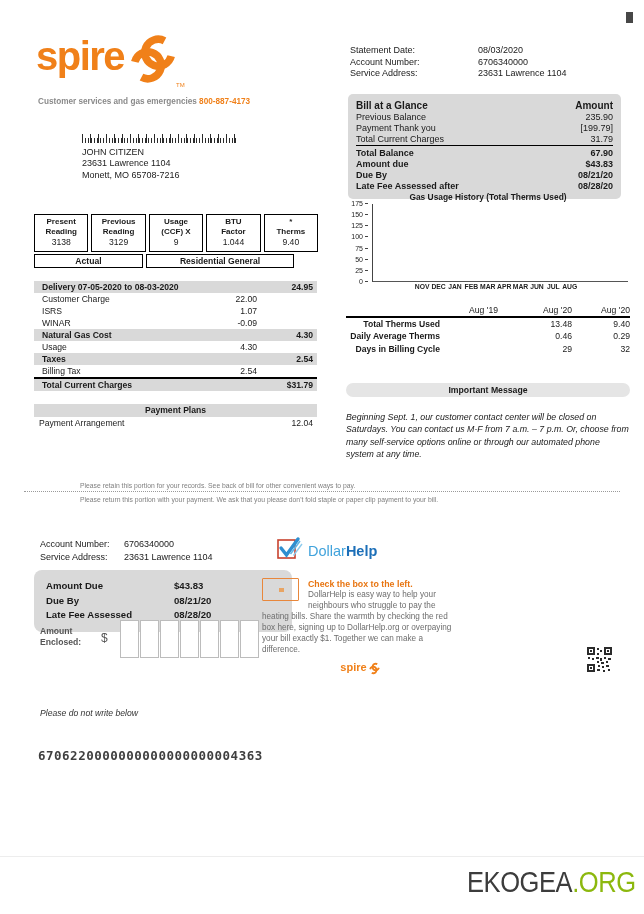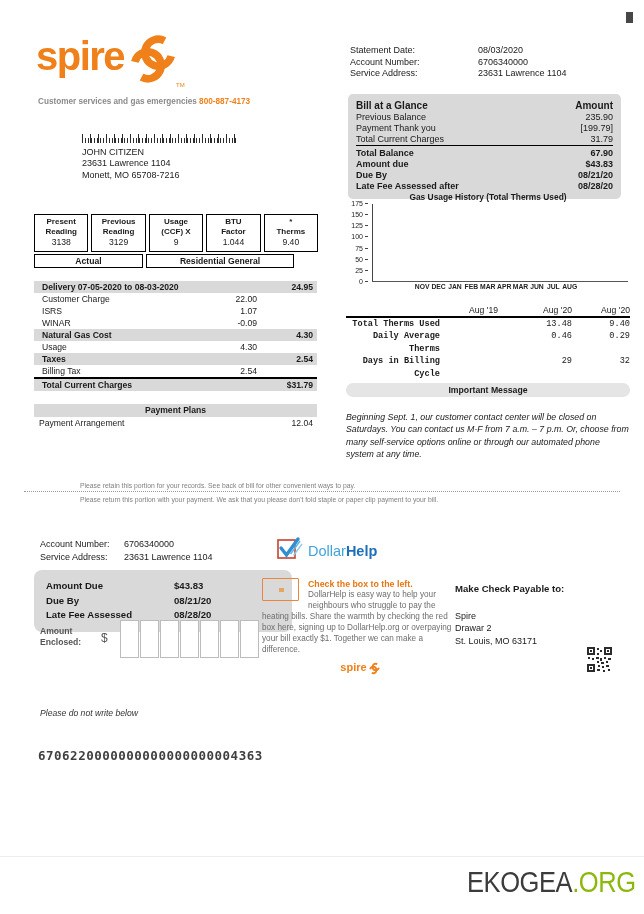--- a/index.html
+++ b/index.html
@@ -52,7 +52,7 @@
   .usage .hdr span { text-align:right; }
   .usage .row { display:grid; grid-template-columns:1fr 58px 74px 58px; line-height:12.4px; }
   .usage .row .lbl { font-weight:bold; }
-  .usage .row span { text-align:right;font-family:Liberation Mono, monospace; }
+  .usage .row span { text-align:right; }
 
   
   .meter { position:absolute; left:34px; top:214px; width:284px; }

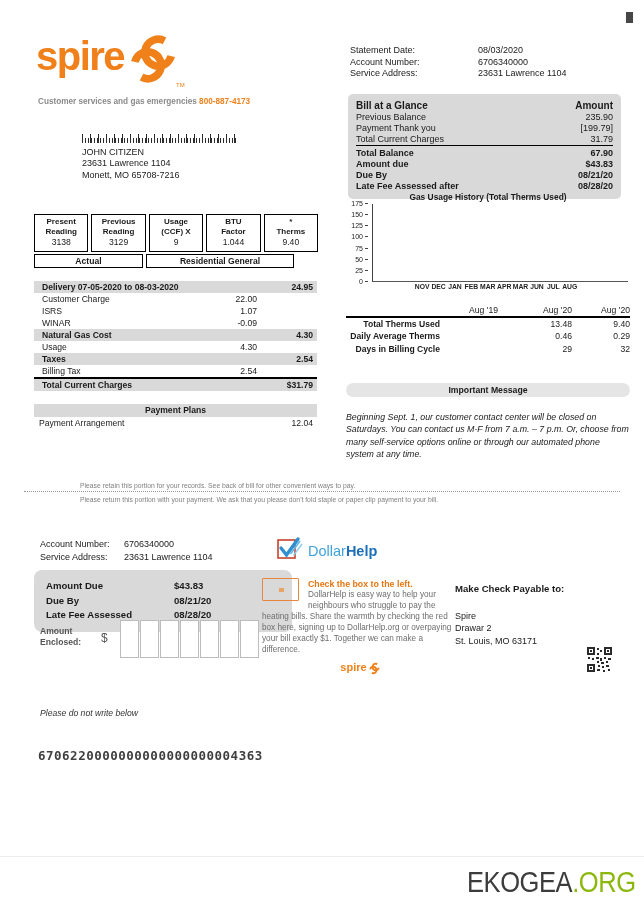--- a/index.html
+++ b/index.html
@@ -455,14 +455,6 @@
     </div>
   </div>
 
-  <div class="payable">
-    <div class="title">Make Check Payable to:</div>
-    <div class="lines">
-      <div>Spire</div>
-      <div>Drawar 2</div>
-      <div>St. Louis, MO 63171</div>
-    </div>
-  </div>
 
   <div class="qr">
     <svg width="27" height="27" viewBox="0 0 27 27">

